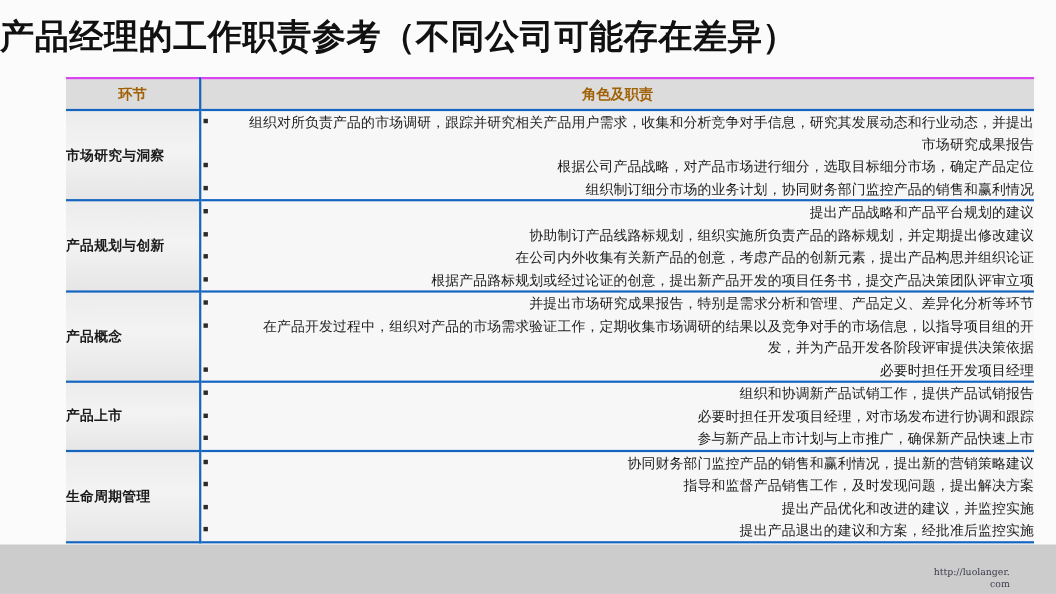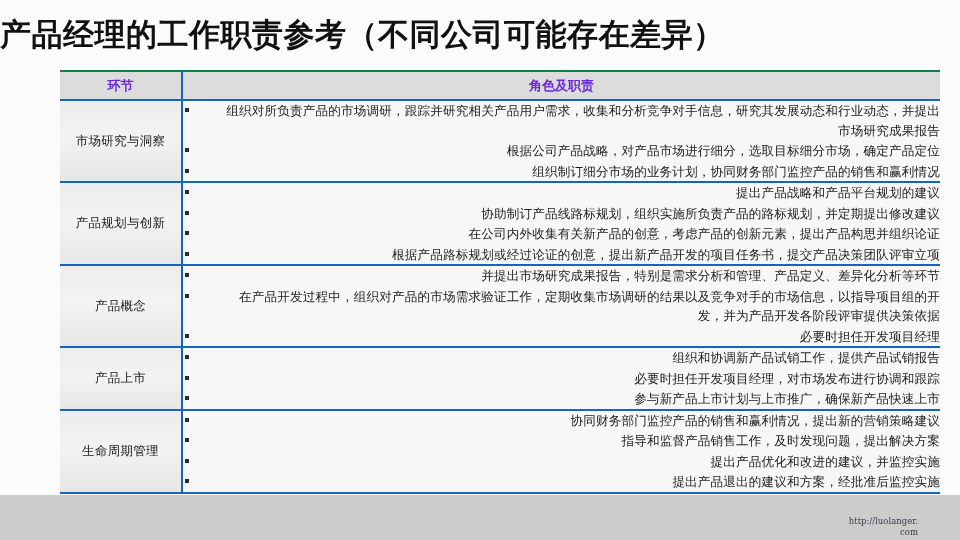--- a/index.html
+++ b/index.html
@@ -58,12 +58,12 @@
   
   .hdr-cell {
     background: #dcdcdc;
-    border-top: 2px solid #15803d;
+    border-top: 2px solid #d946ef;
     border-bottom: 2px solid #1565c0;
     height: 27px;
     font-size: 13px;
     font-weight: 700;
-    color: #6d28d9;
+    color: #a16207;
     text-align: center;
   }
   .hdr-cell.stage {

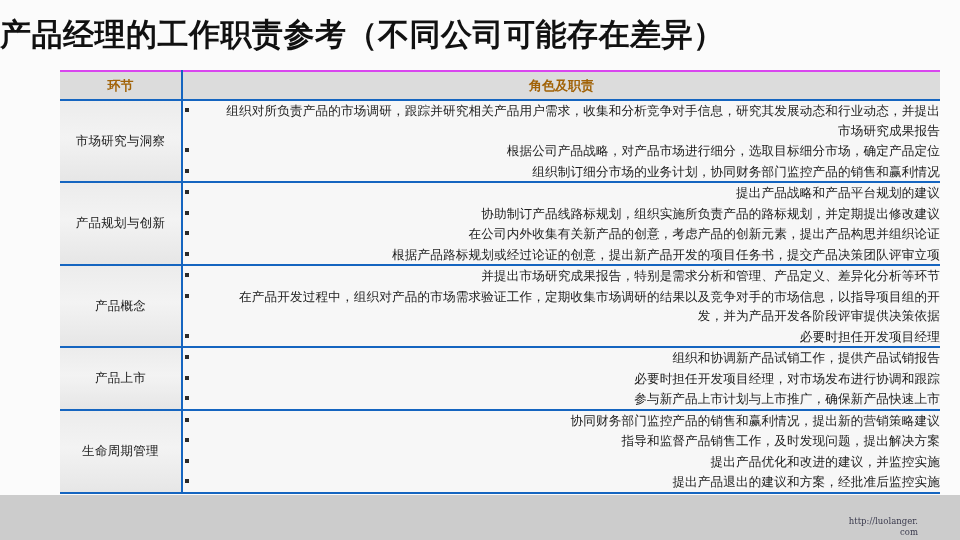--- a/index.html
+++ b/index.html
@@ -75,11 +75,12 @@
     background: linear-gradient(to bottom, #ececec 0%, #f3f3f3 45%, #e6e6e6 100%);
     border-right: 2px solid #1565c0;
     border-bottom: 2px solid #1565c0;
-    text-align: center;
+    text-align: left;
     font-size: 12.5px;
     color: #1a1a1a;
     padding: 0 4px;
     letter-spacing: 0.3px;
+    font-weight: bold;
   }
   .resp-cell {
     background: #f7f7f7;

